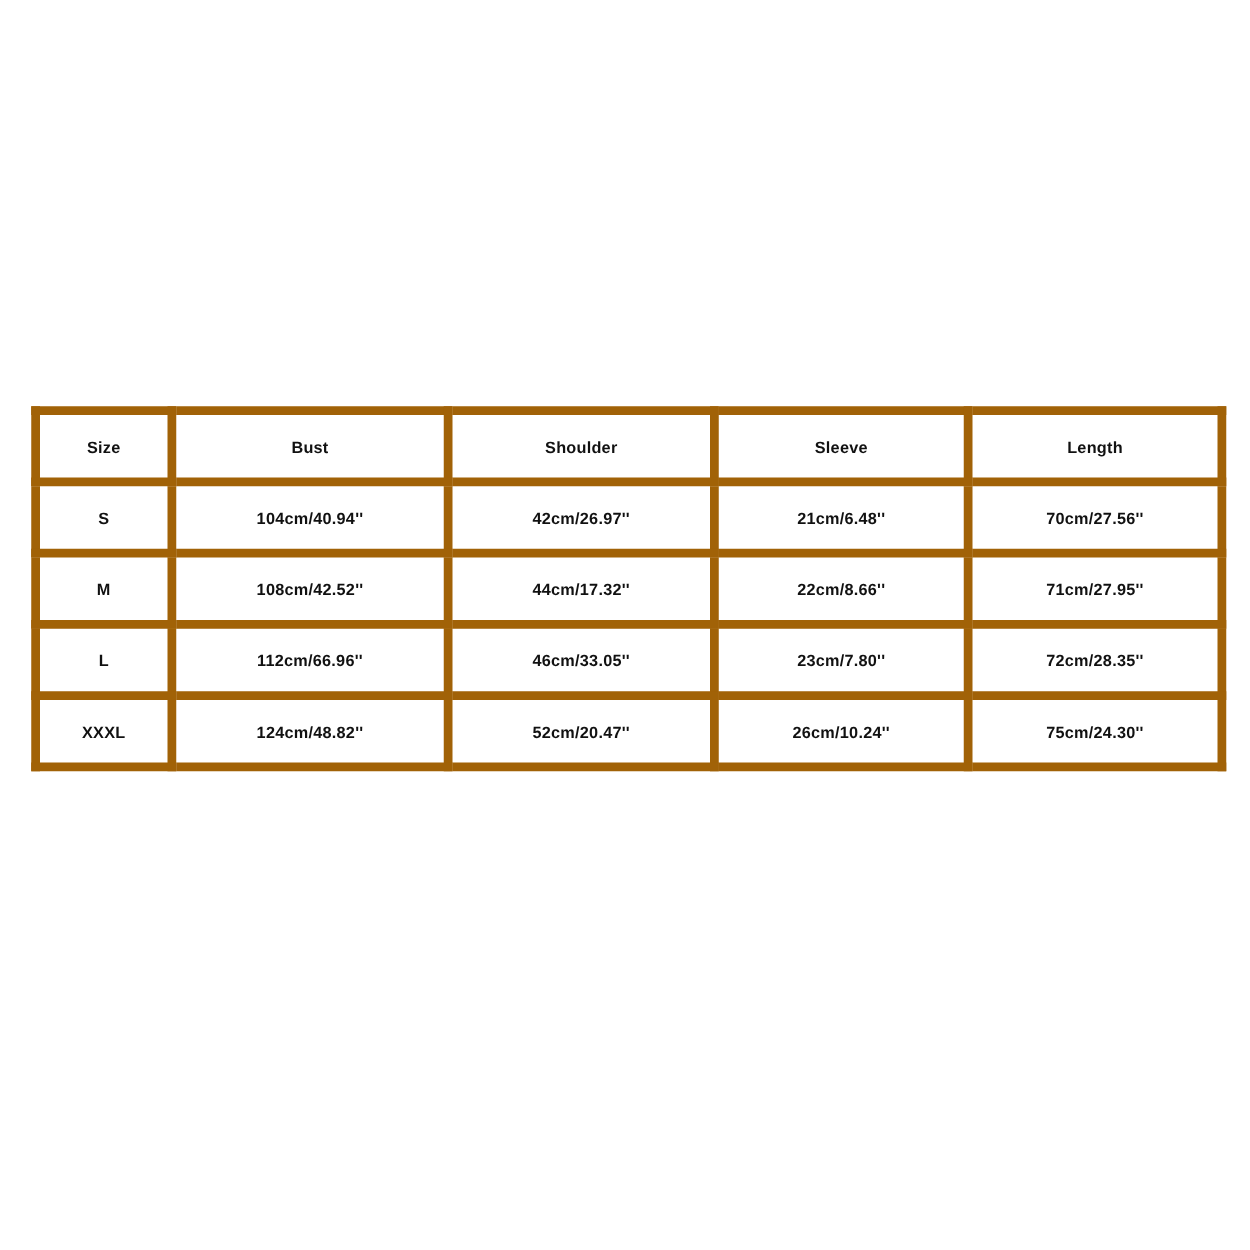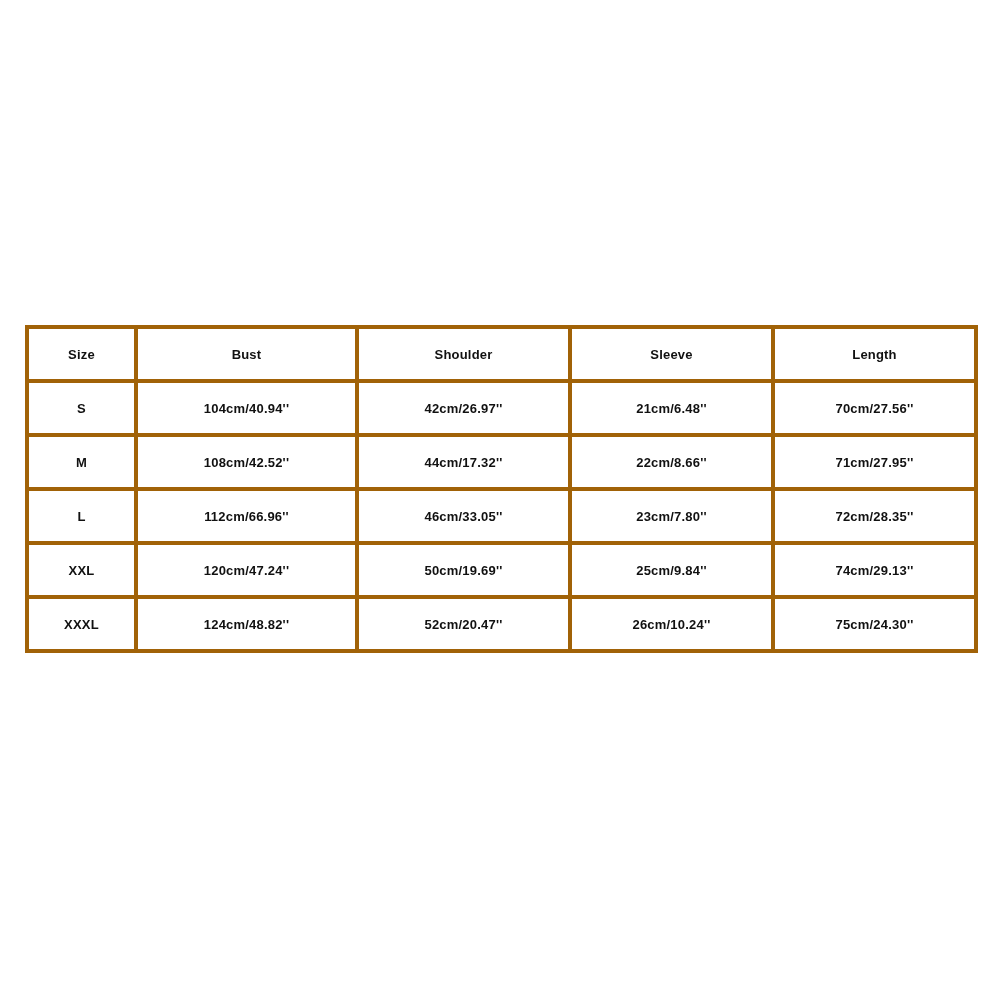--- a/index.html
+++ b/index.html
@@ -36,7 +36,7 @@
   }
   table.size-chart td,
   table.size-chart th {
-    border: 4px solid #a16207;
+    border: 7px solid #a16207;
     height: 50px;
     text-align: center;
     vertical-align: middle;

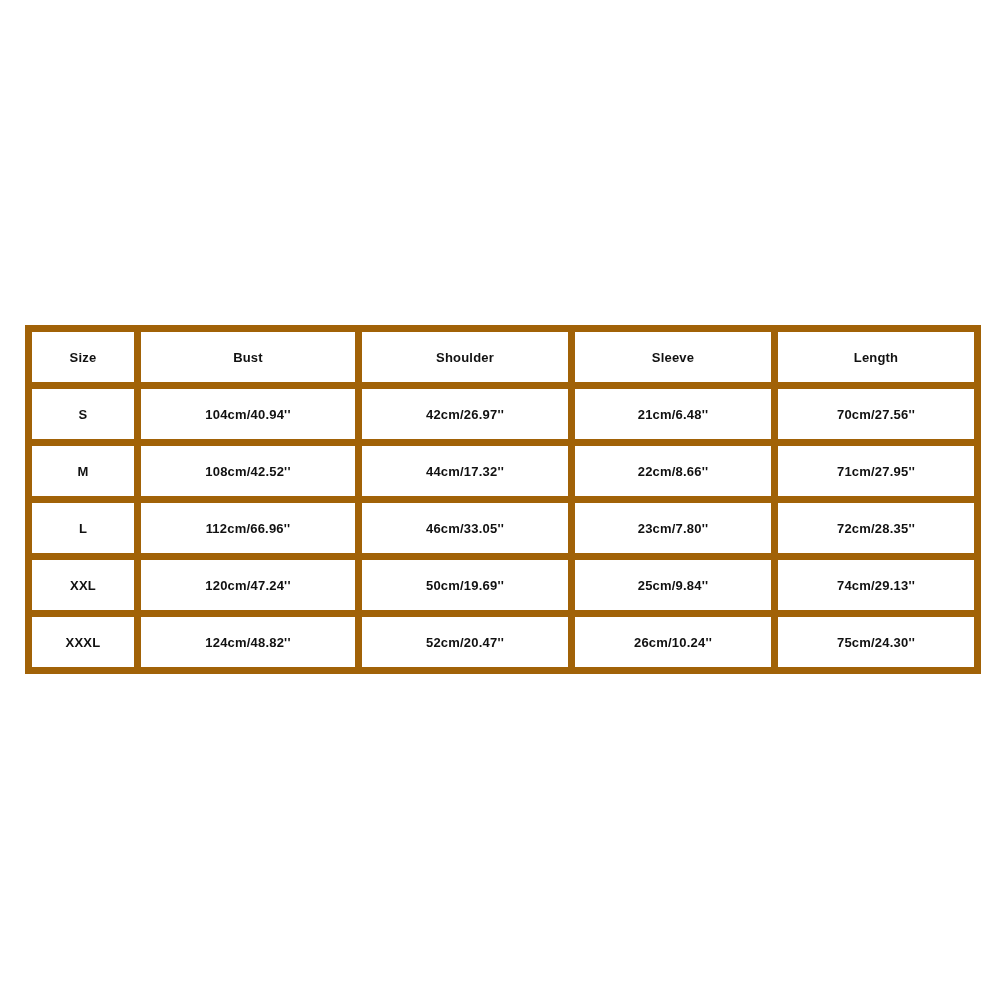--- a/index.html
+++ b/index.html
@@ -101,13 +101,6 @@
           <td>72cm/28.35''</td>
         </tr>
         <tr>
-          <td>XXL</td>
-          <td>120cm/47.24''</td>
-          <td>50cm/19.69''</td>
-          <td>25cm/9.84''</td>
-          <td>74cm/29.13''</td>
-        </tr>
-        <tr>
           <td>XXXL</td>
           <td>124cm/48.82''</td>
           <td>52cm/20.47''</td>

